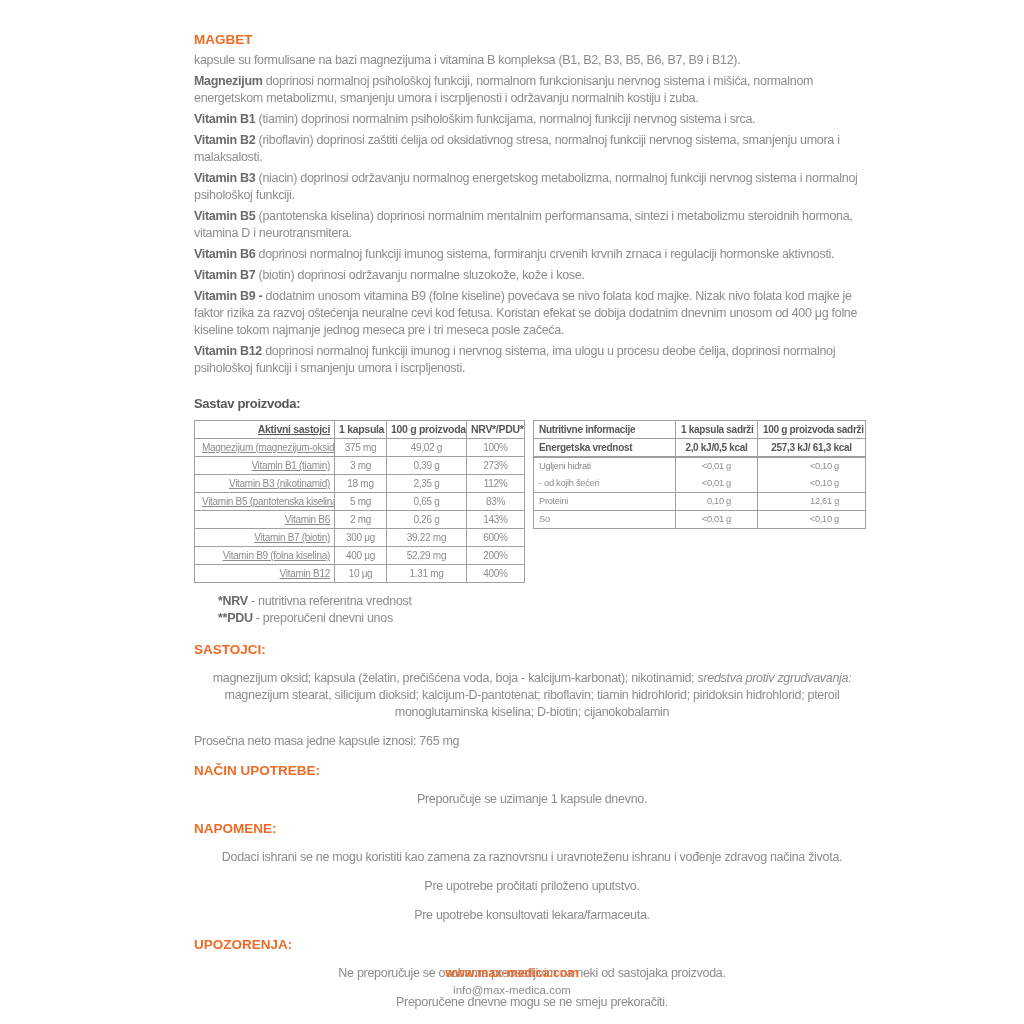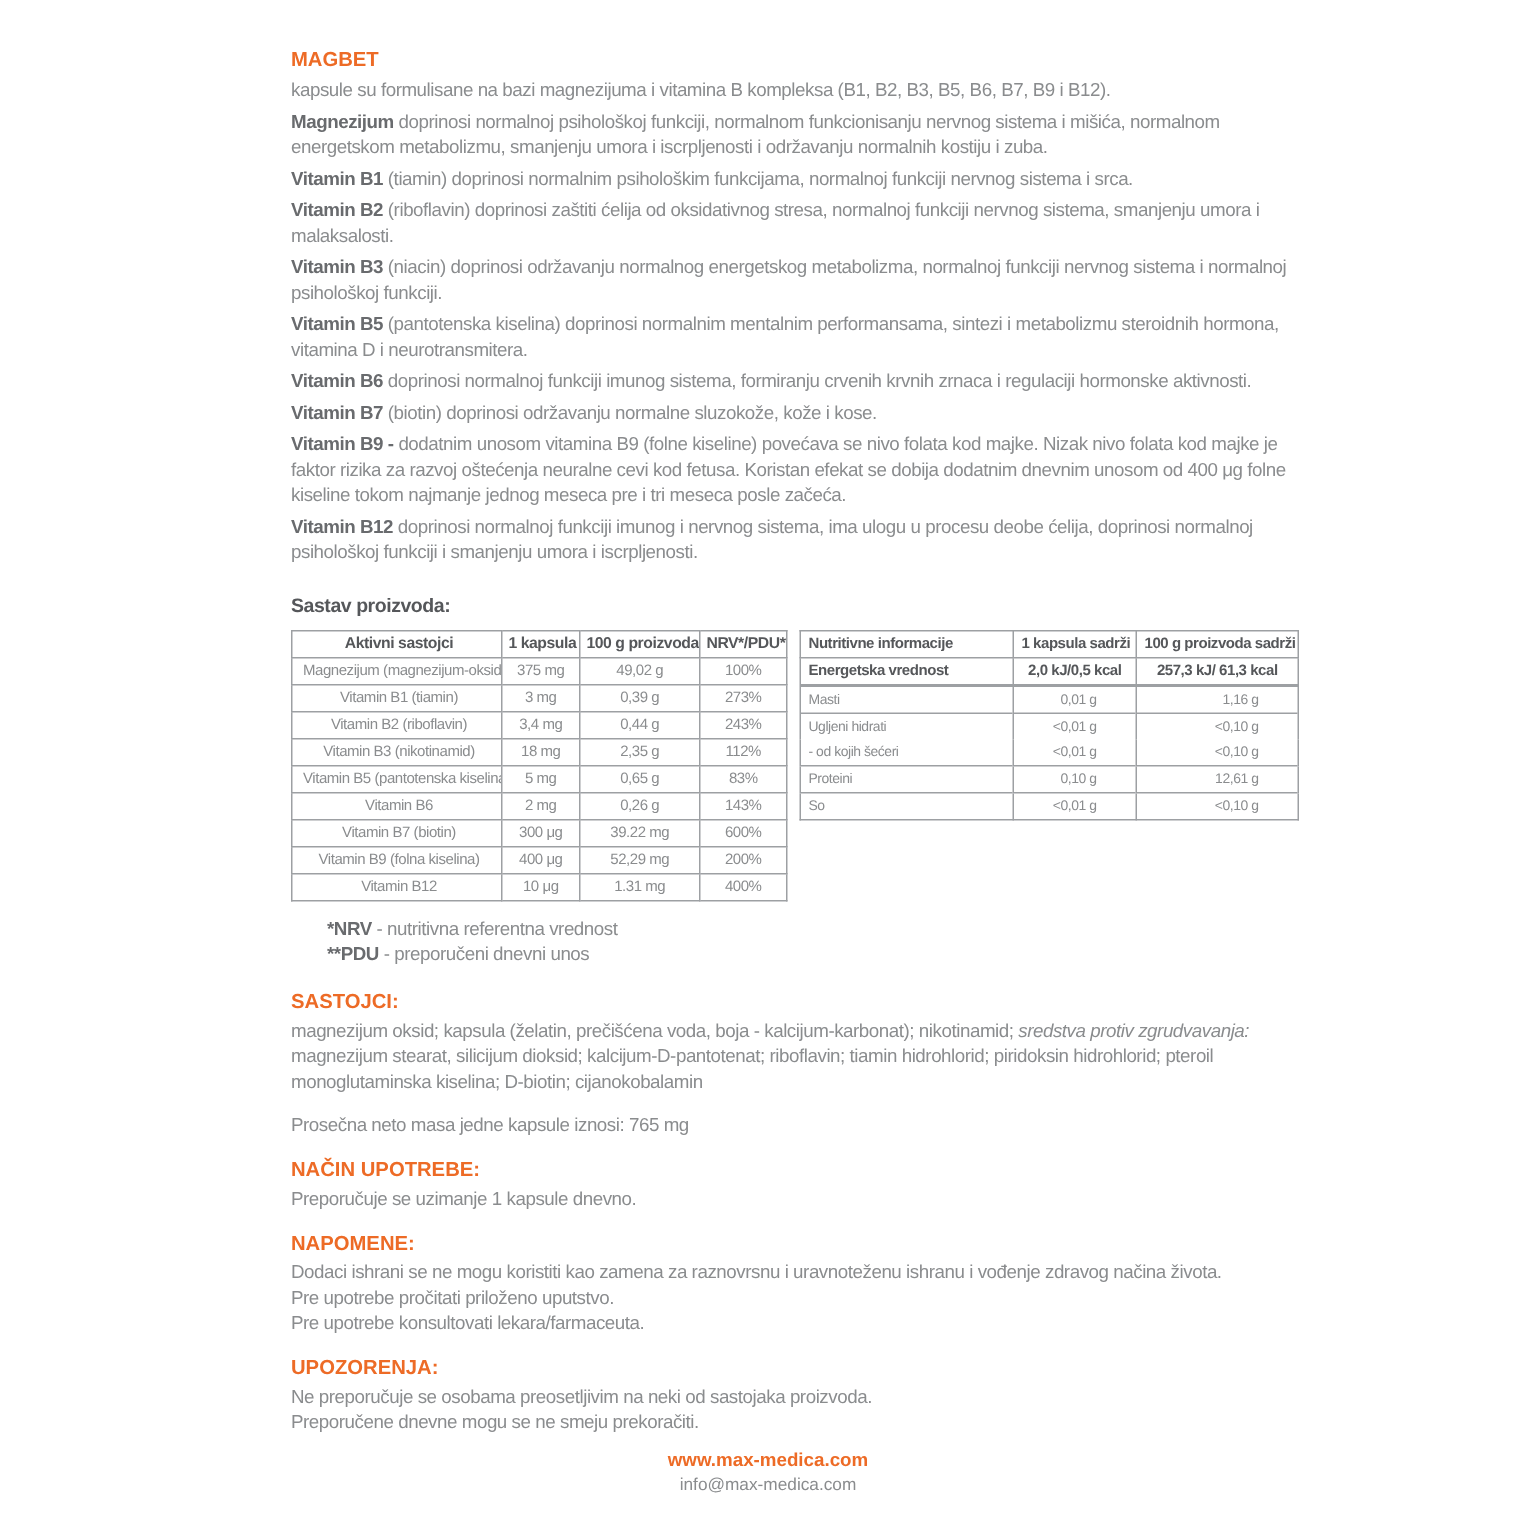--- a/index.html
+++ b/index.html
@@ -26,7 +26,7 @@
     text-align:center; white-space:nowrap; overflow:hidden;
   }
   .comp-table th { font-weight:bold; color:#55575a; font-size:10.5px; }
-  .comp-table th:first-child, .comp-table td:first-child { text-align:center; padding-left:7px; }
+  .comp-table th:first-child, .comp-table td:first-child { text-align:right; padding-left:7px;text-decoration:underline; }
 
   .nutr-table { width:332px; }
   .nutr-table th, .nutr-table td {

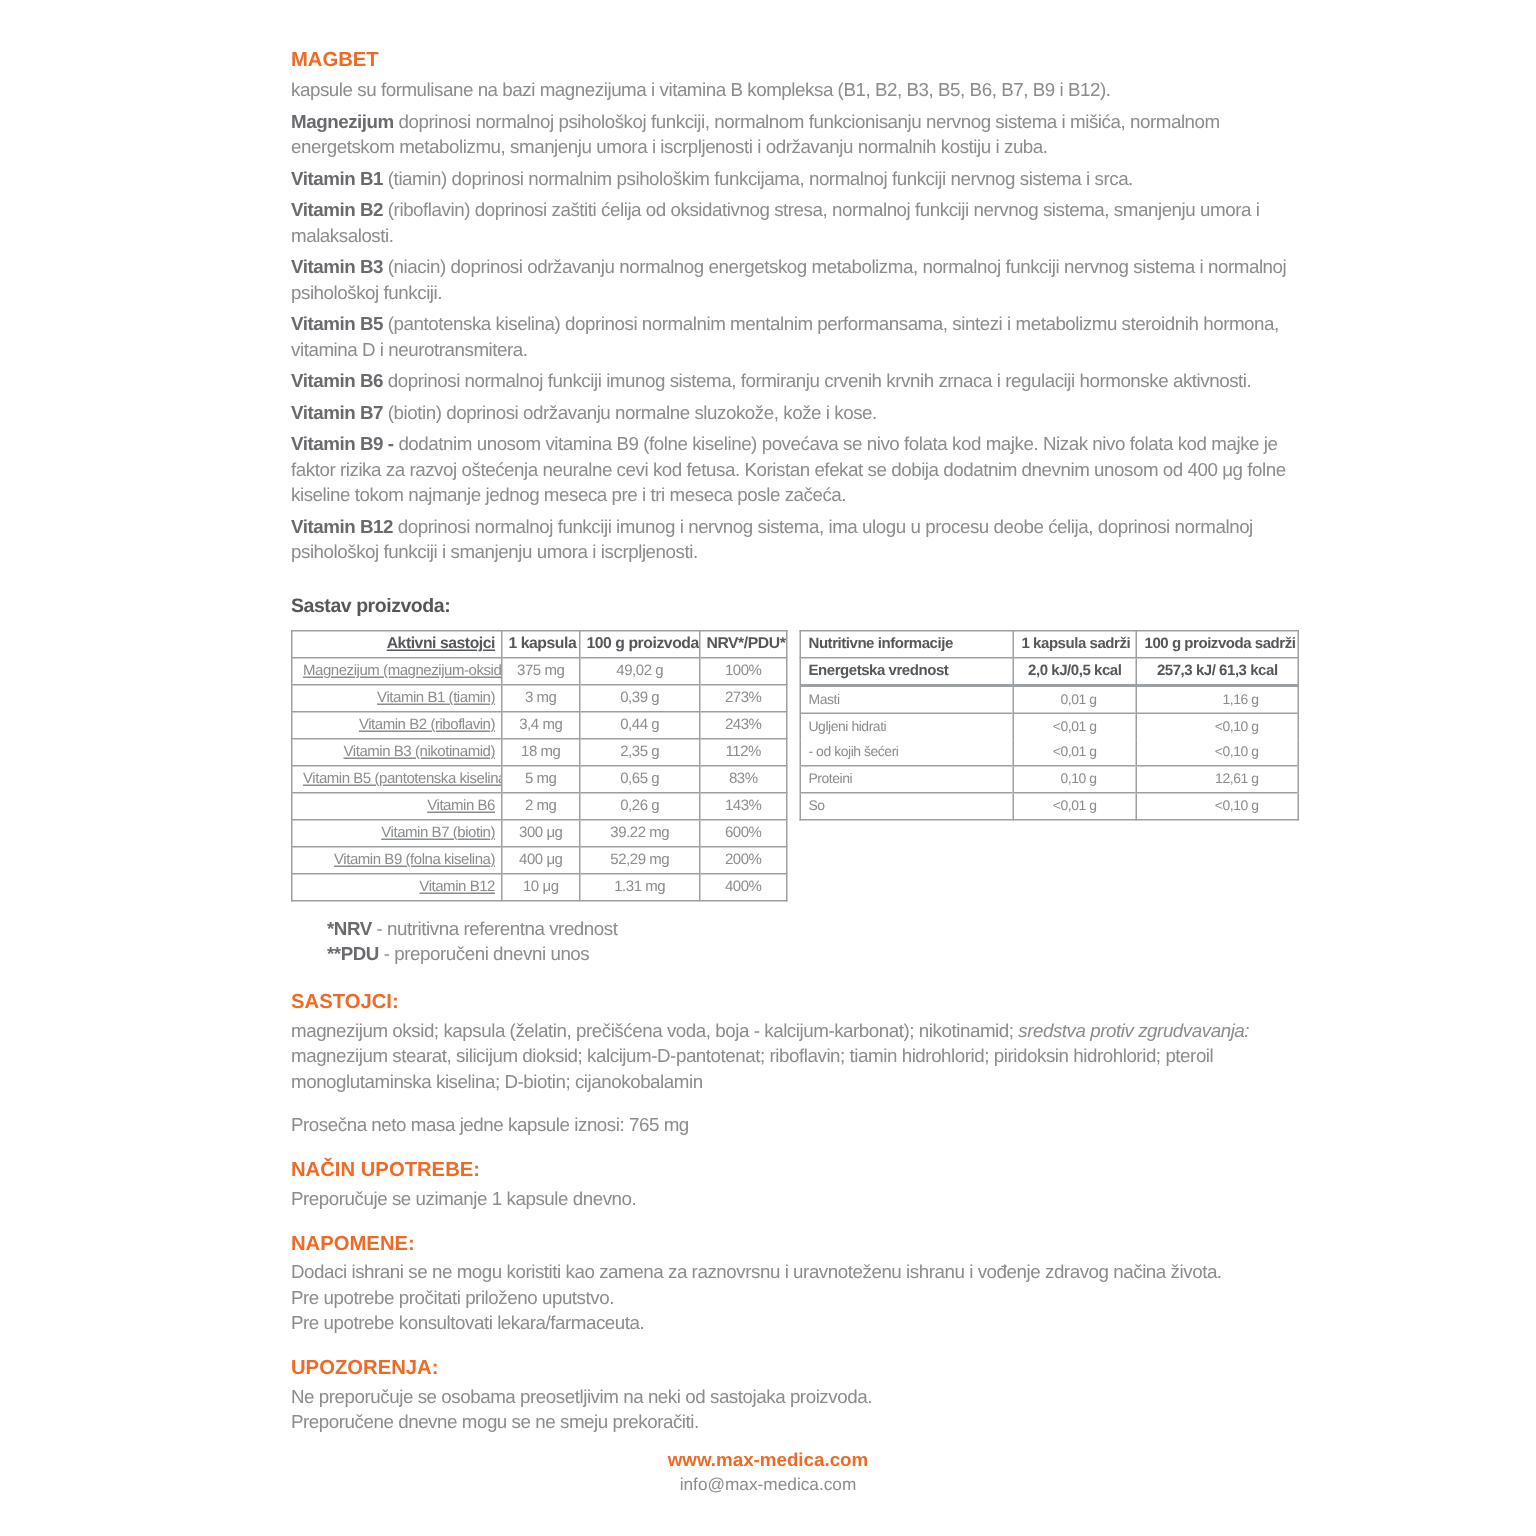--- a/index.html
+++ b/index.html
@@ -175,11 +175,6 @@
           <td>257,3 kJ/ 61,3 kcal</td>
         </tr>
         <tr class="grp">
-              <td>Masti</td>
-              <td class="val">0,01 g</td>
-              <td class="val">1,16 g</td>
-            </tr>
-        <tr class="grp">
               <td>Ugljeni hidrati</td>
               <td class="val">&lt;0,01 g</td>
               <td class="val">&lt;0,10 g</td>

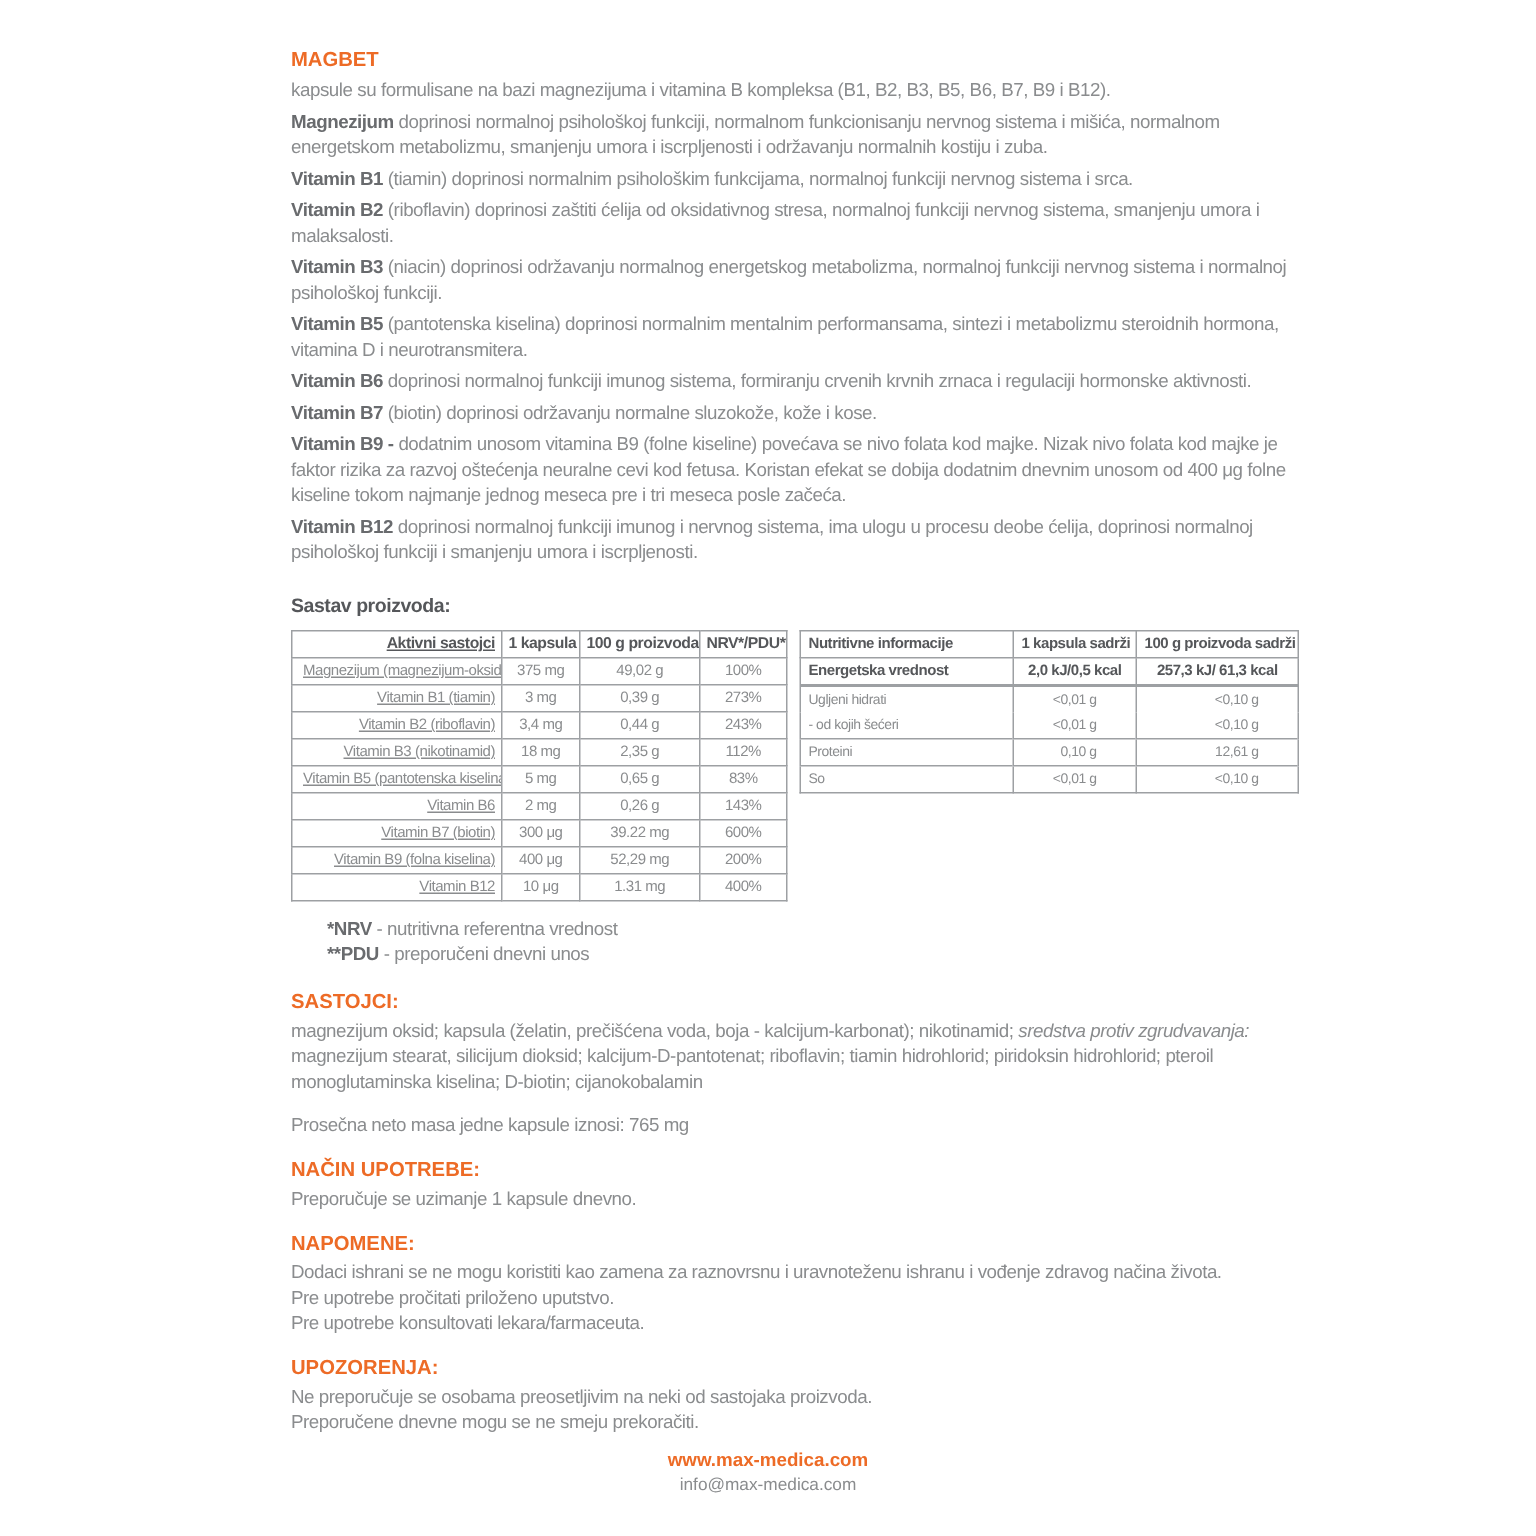--- a/index.html
+++ b/index.html
@@ -111,12 +111,6 @@
               <td>3 mg</td>
               <td>0,39 g</td>
               <td>273%</td>
-            </tr>
-        <tr>
-              <td>Vitamin B2 (riboflavin)</td>
-              <td>3,4 mg</td>
-              <td>0,44 g</td>
-              <td>243%</td>
             </tr>
         <tr>
               <td>Vitamin B3 (nikotinamid)</td>

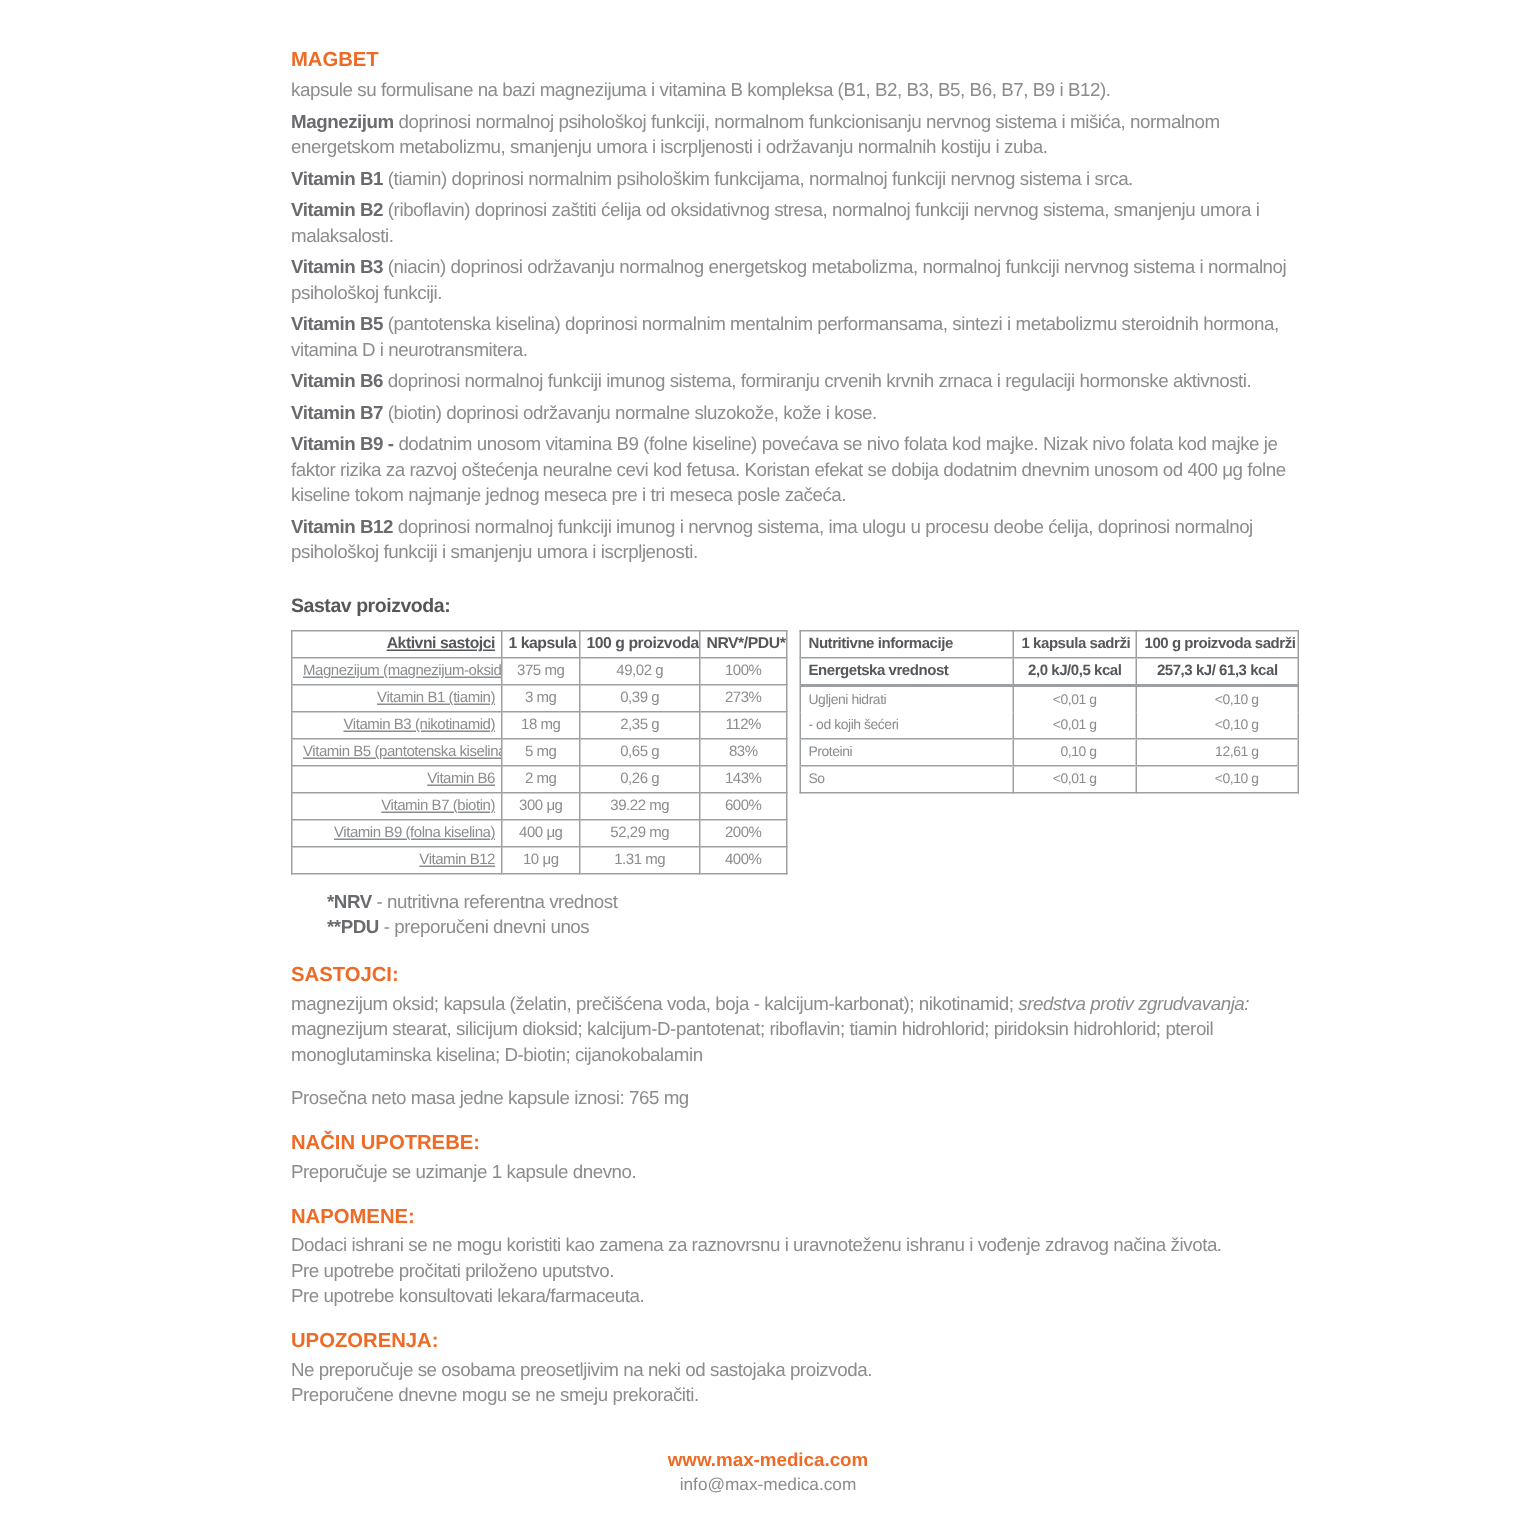--- a/index.html
+++ b/index.html
@@ -53,7 +53,7 @@
   .fn-term { font-weight:bold; color:#696b6e; }
 
   .section-heading { color:#ed6b26; font-weight:bold; font-size:13.5px; letter-spacing:0; margin:14px 0 3px 0; }
-  .content p.body-p { margin:0; }
+  .content p.body-p { margin:12px;text-align:center; }
   .net-mass { margin:12px 0 0 0; }
   .mt { margin-top:12px; }
 

